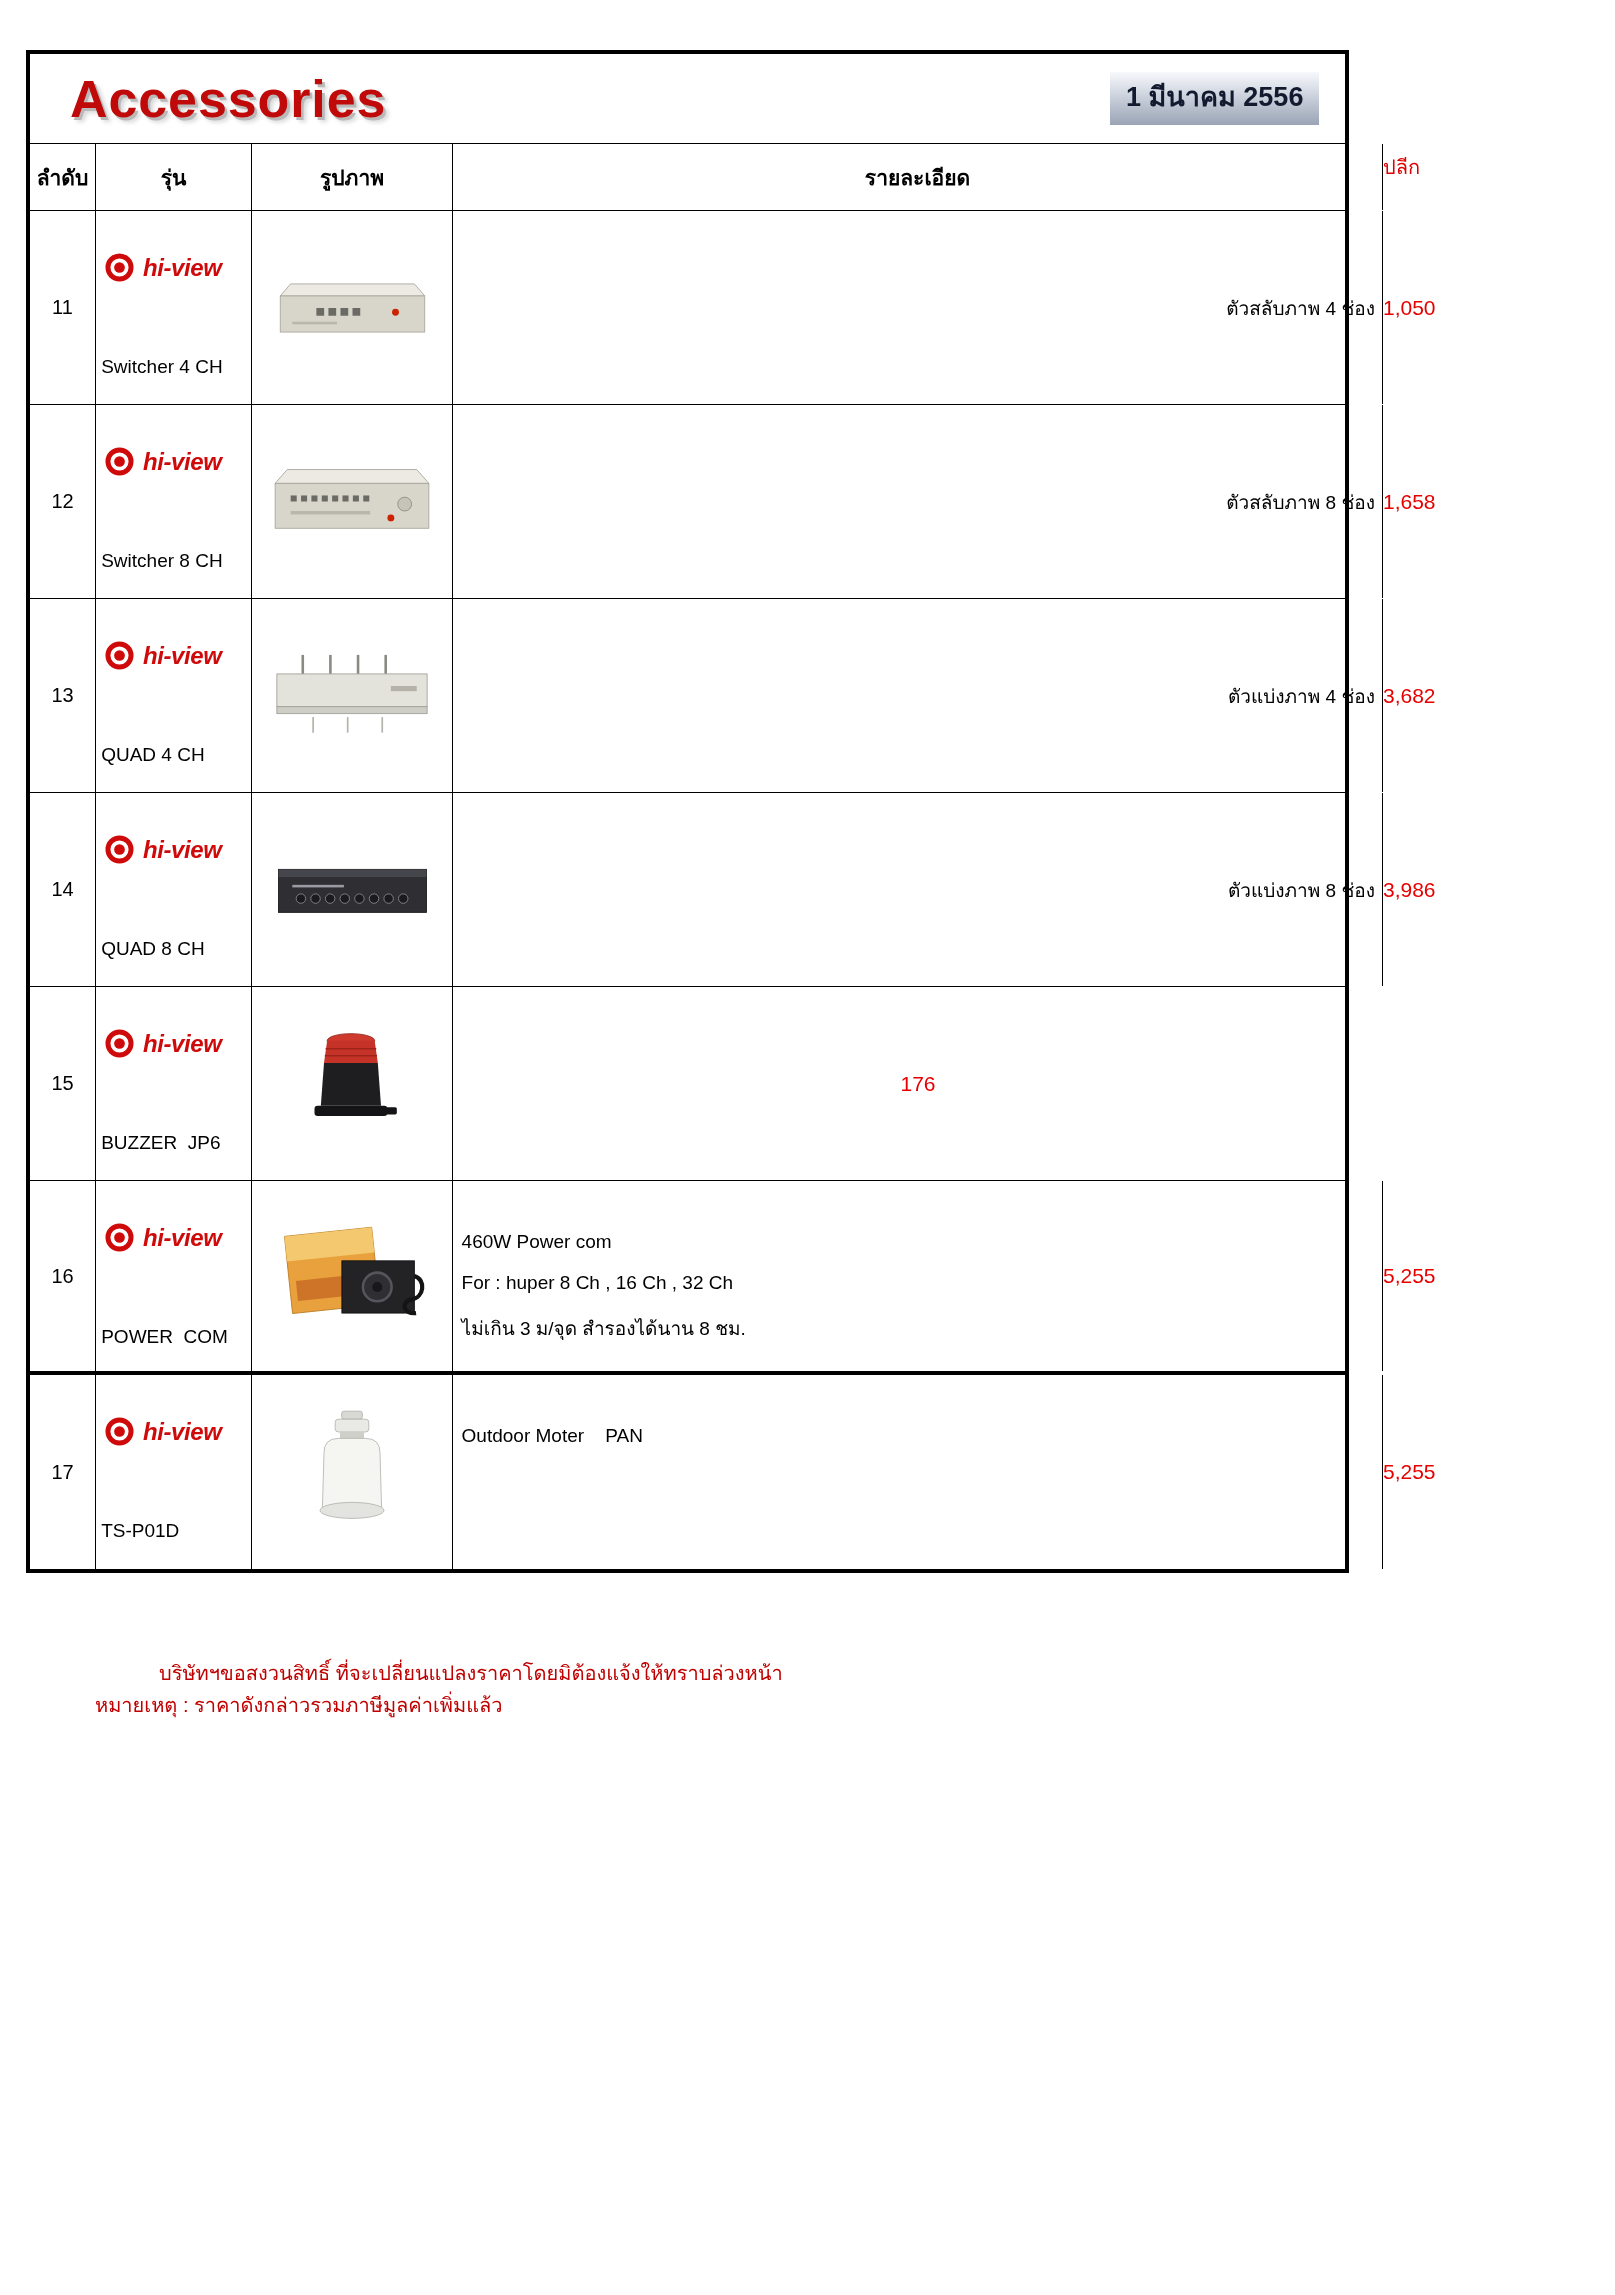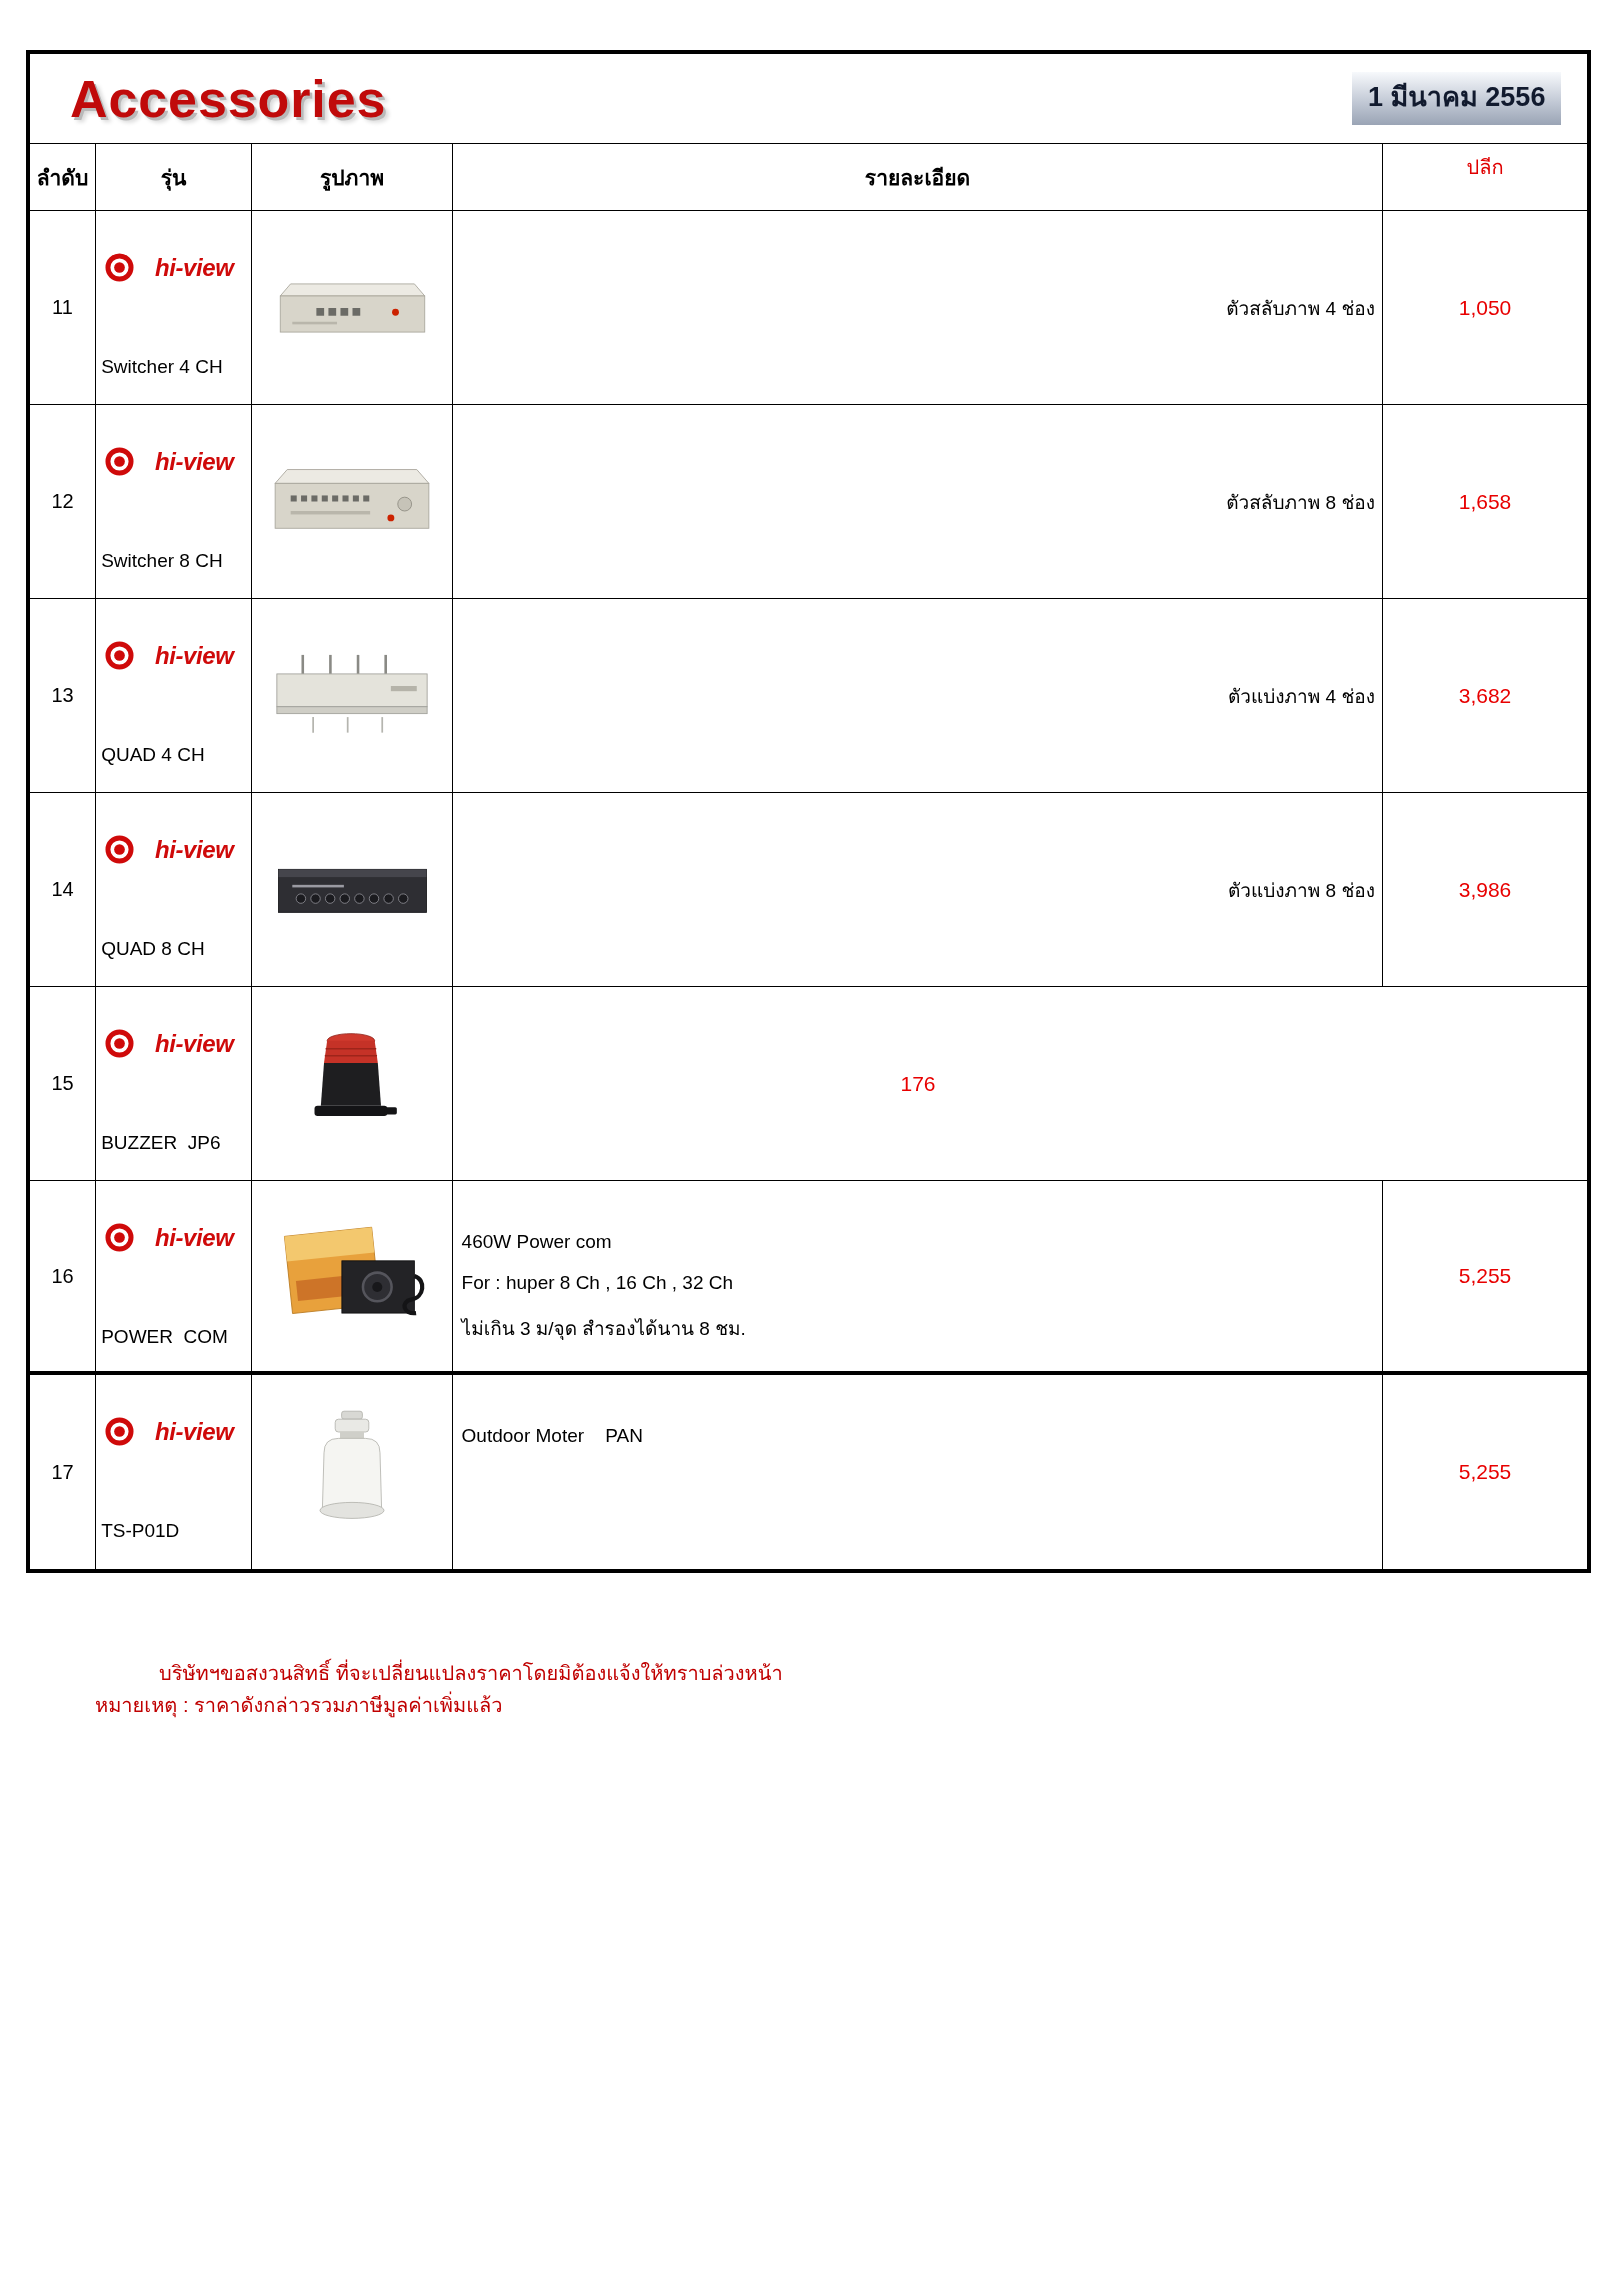--- a/index.html
+++ b/index.html
@@ -11,7 +11,7 @@
     color: #000;
     position: relative;
   }
-  .sheet { position: absolute; left: 26px; top: 50px; width: 1565px; }
+  .sheet { position: absolute; left: 26px; top: 50px; width: 1323px; }
 
   .ptable { border: 4.3px solid #000; background: #fff; }
 

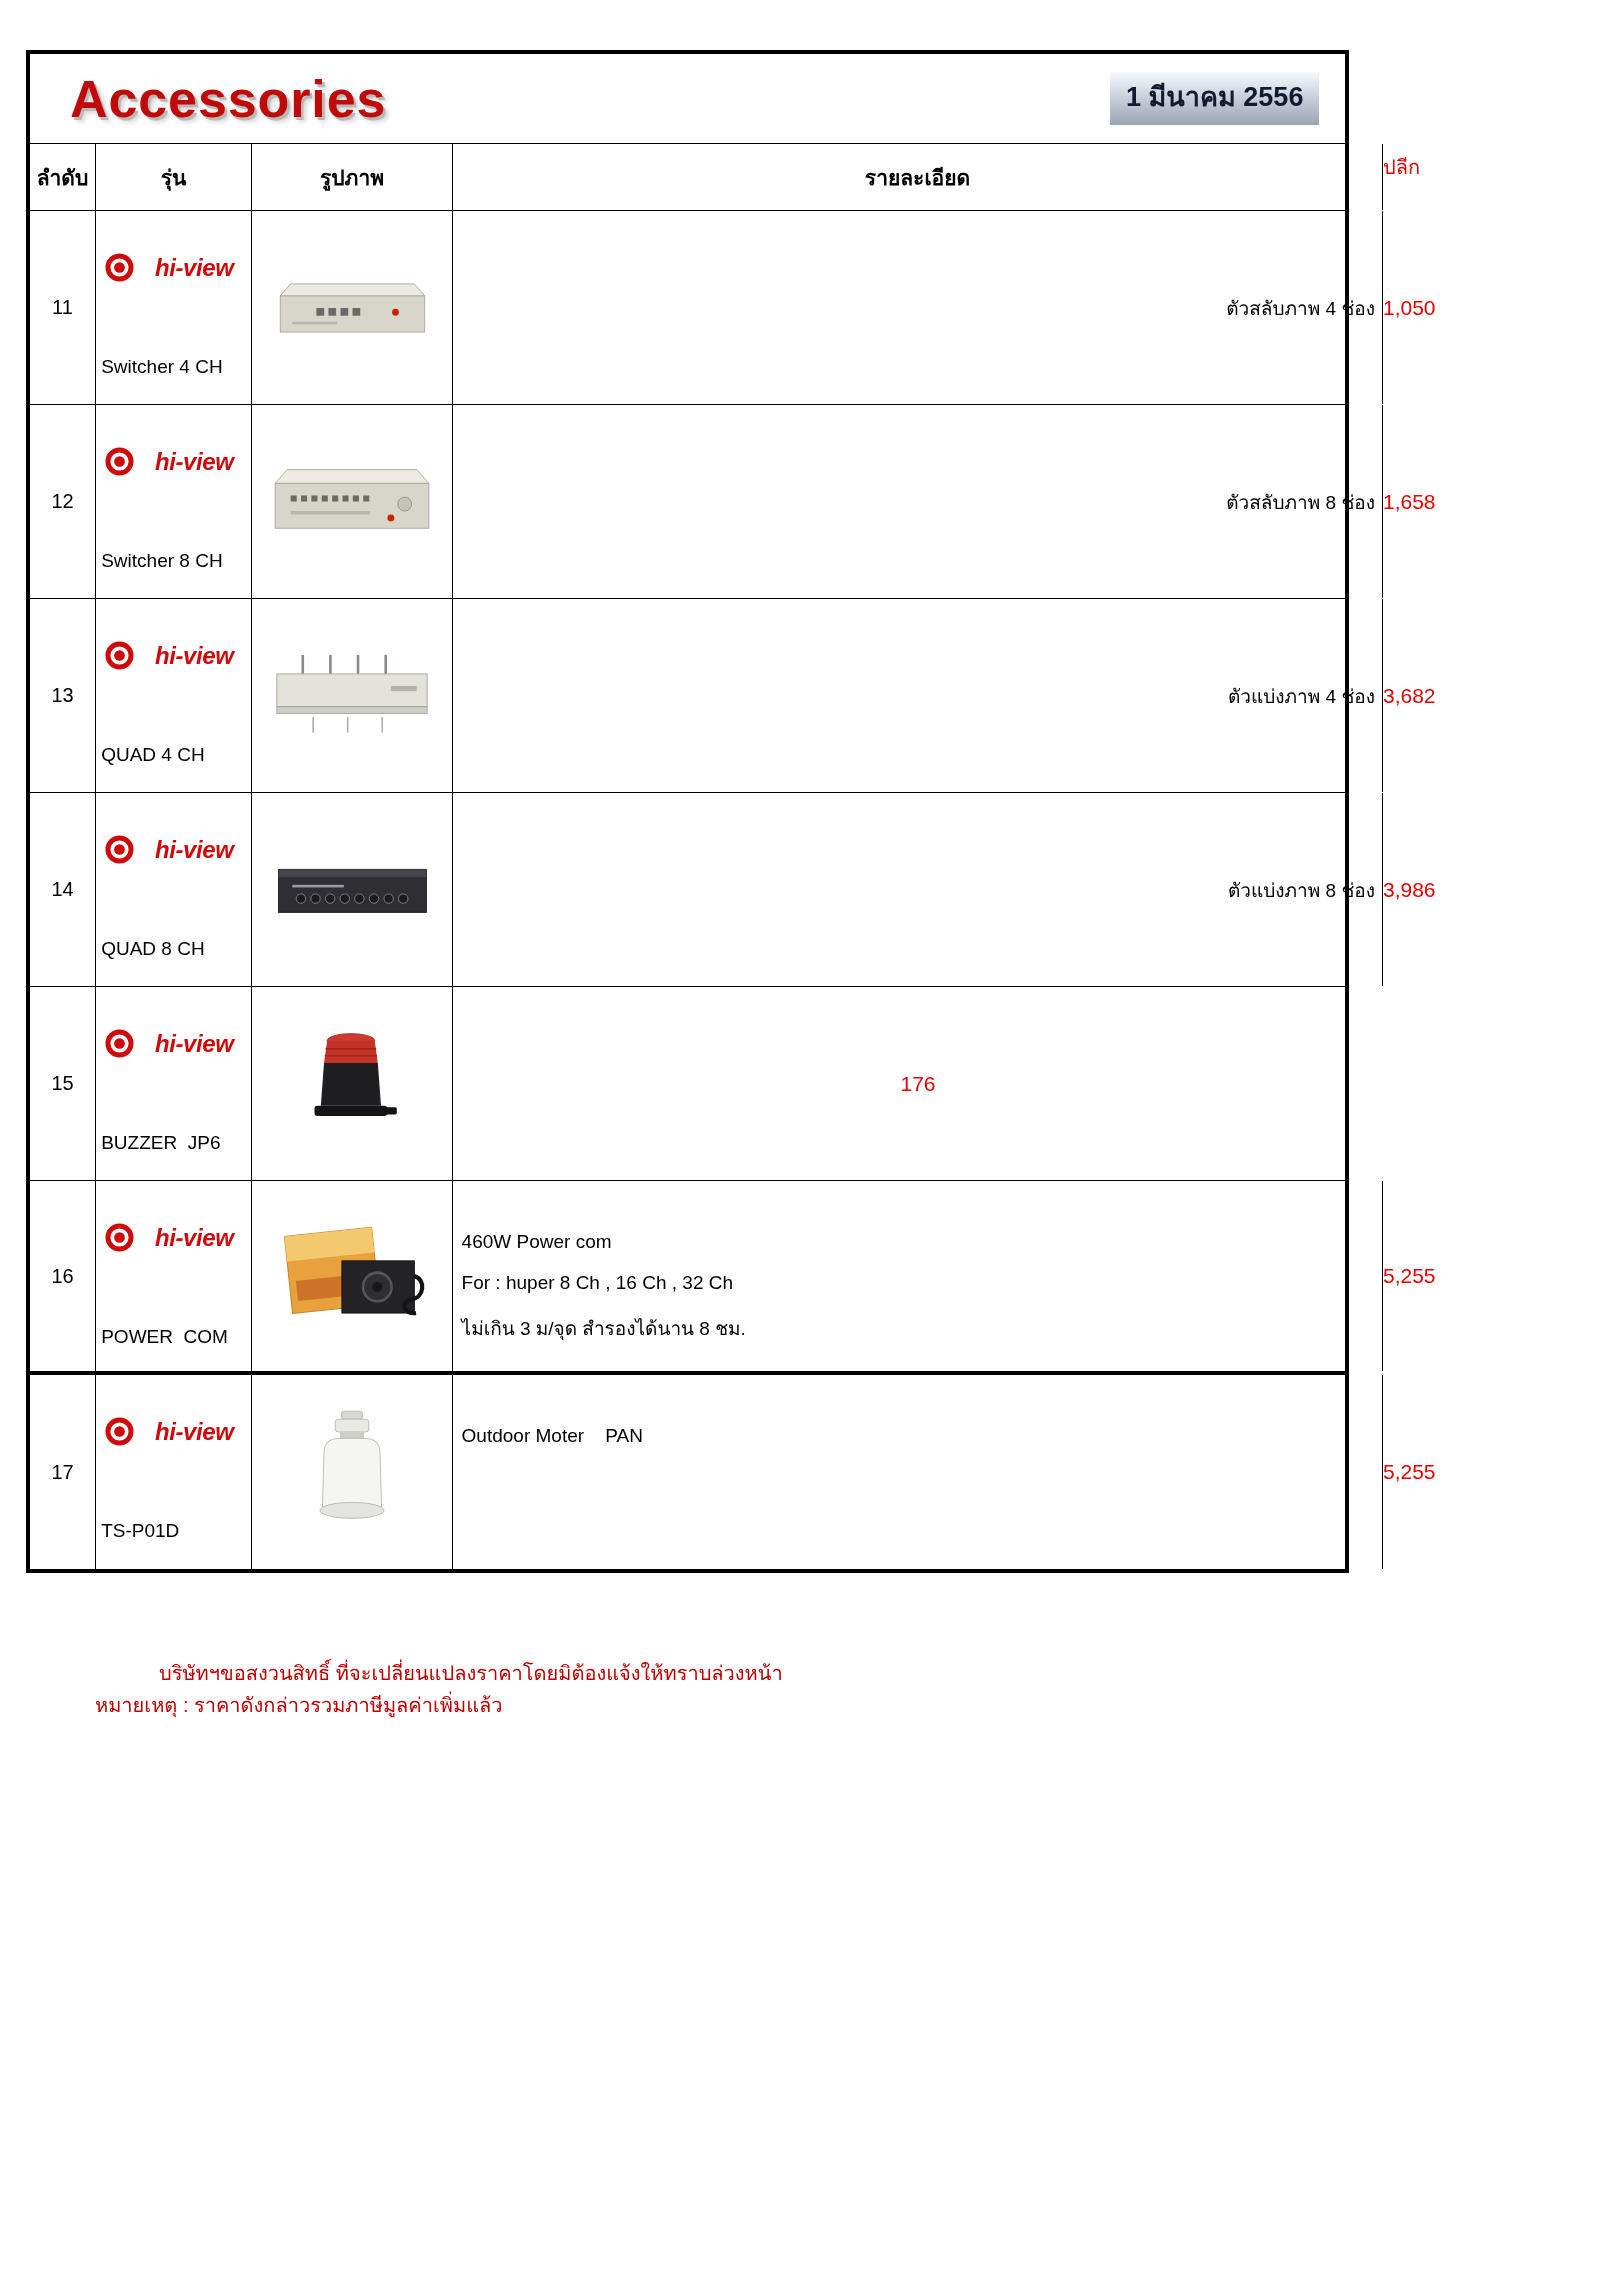--- a/index.html
+++ b/index.html
@@ -58,7 +58,7 @@
   .c-index { display: flex; align-items: center; justify-content: center; font-size: 20px; text-align: center; }
 
   .c-model { position: relative; }
-  .brand { position: absolute; top: 40px; left: 7px; display: flex; align-items: center; gap: 19px; }
+  .brand { position: absolute; top: 40px; left: 7px; display: flex; align-items: center; gap: 7px; }
   .brandname { color: #cf0a0a; font-weight: bold; font-style: italic; font-size: 24px; letter-spacing: -0.4px; }
   .modelname { position: absolute; top: 145px; left: 5.2px; font-size: 19px; white-space: pre-wrap; }
 

